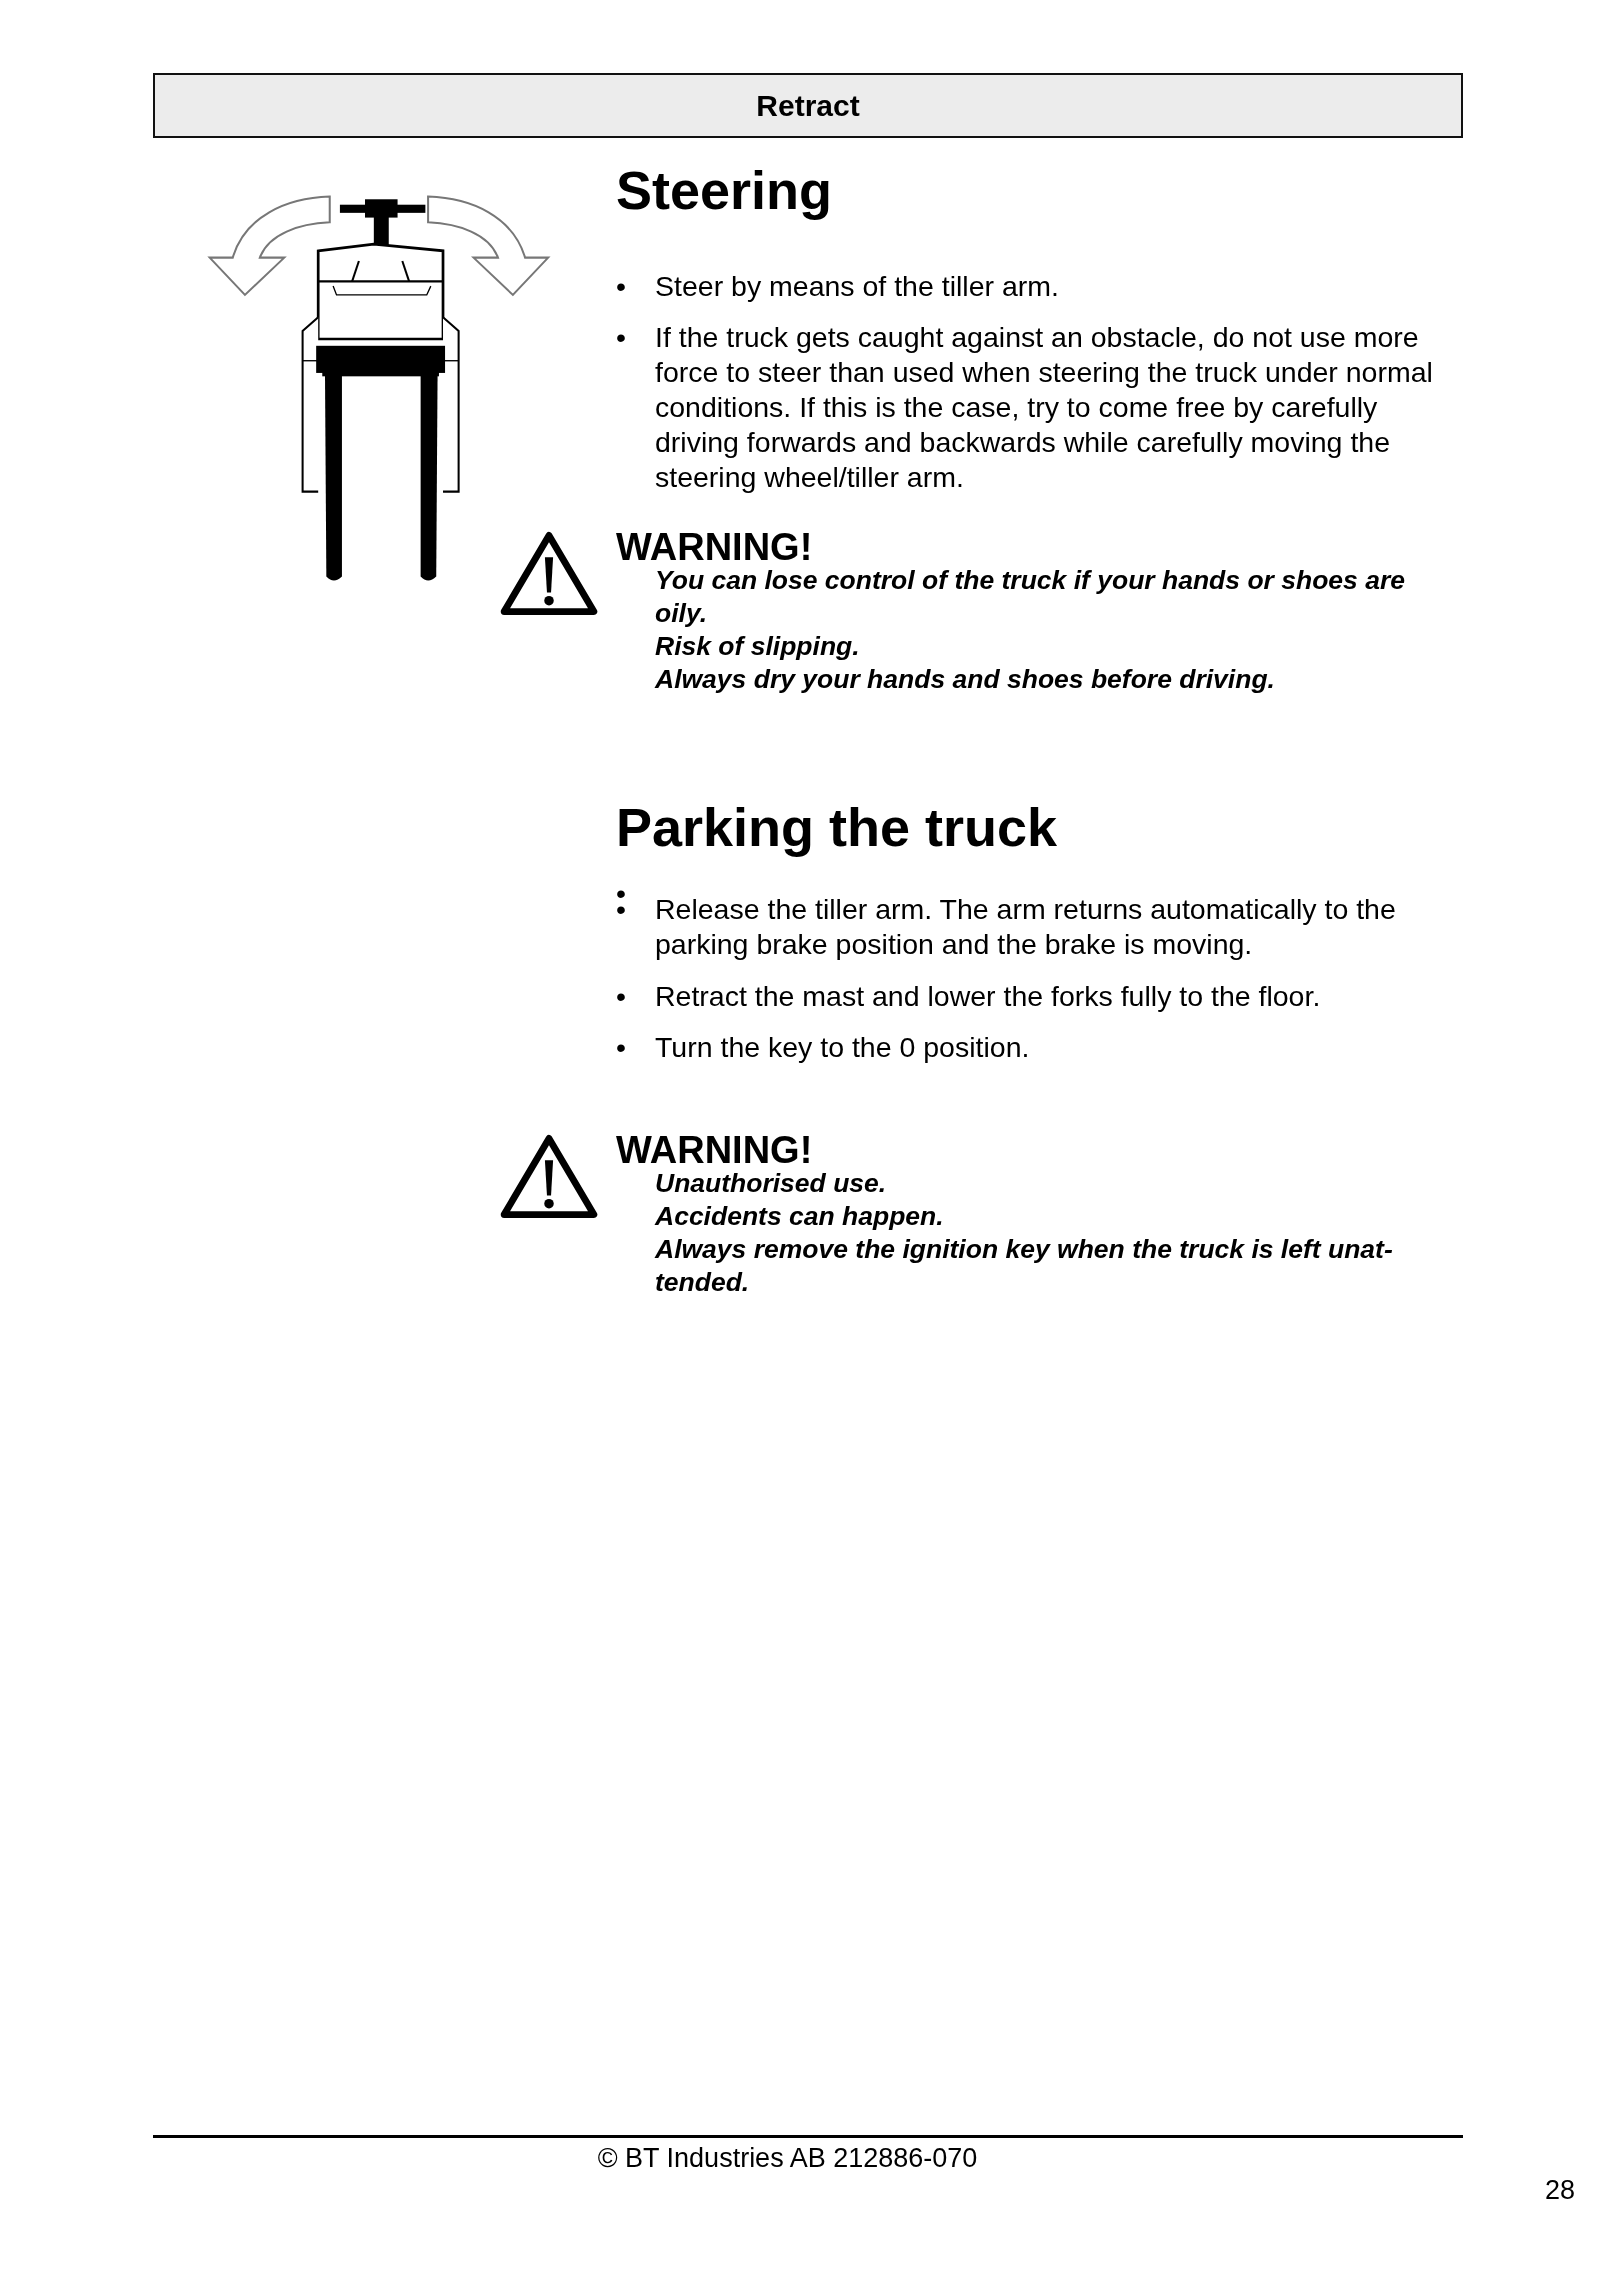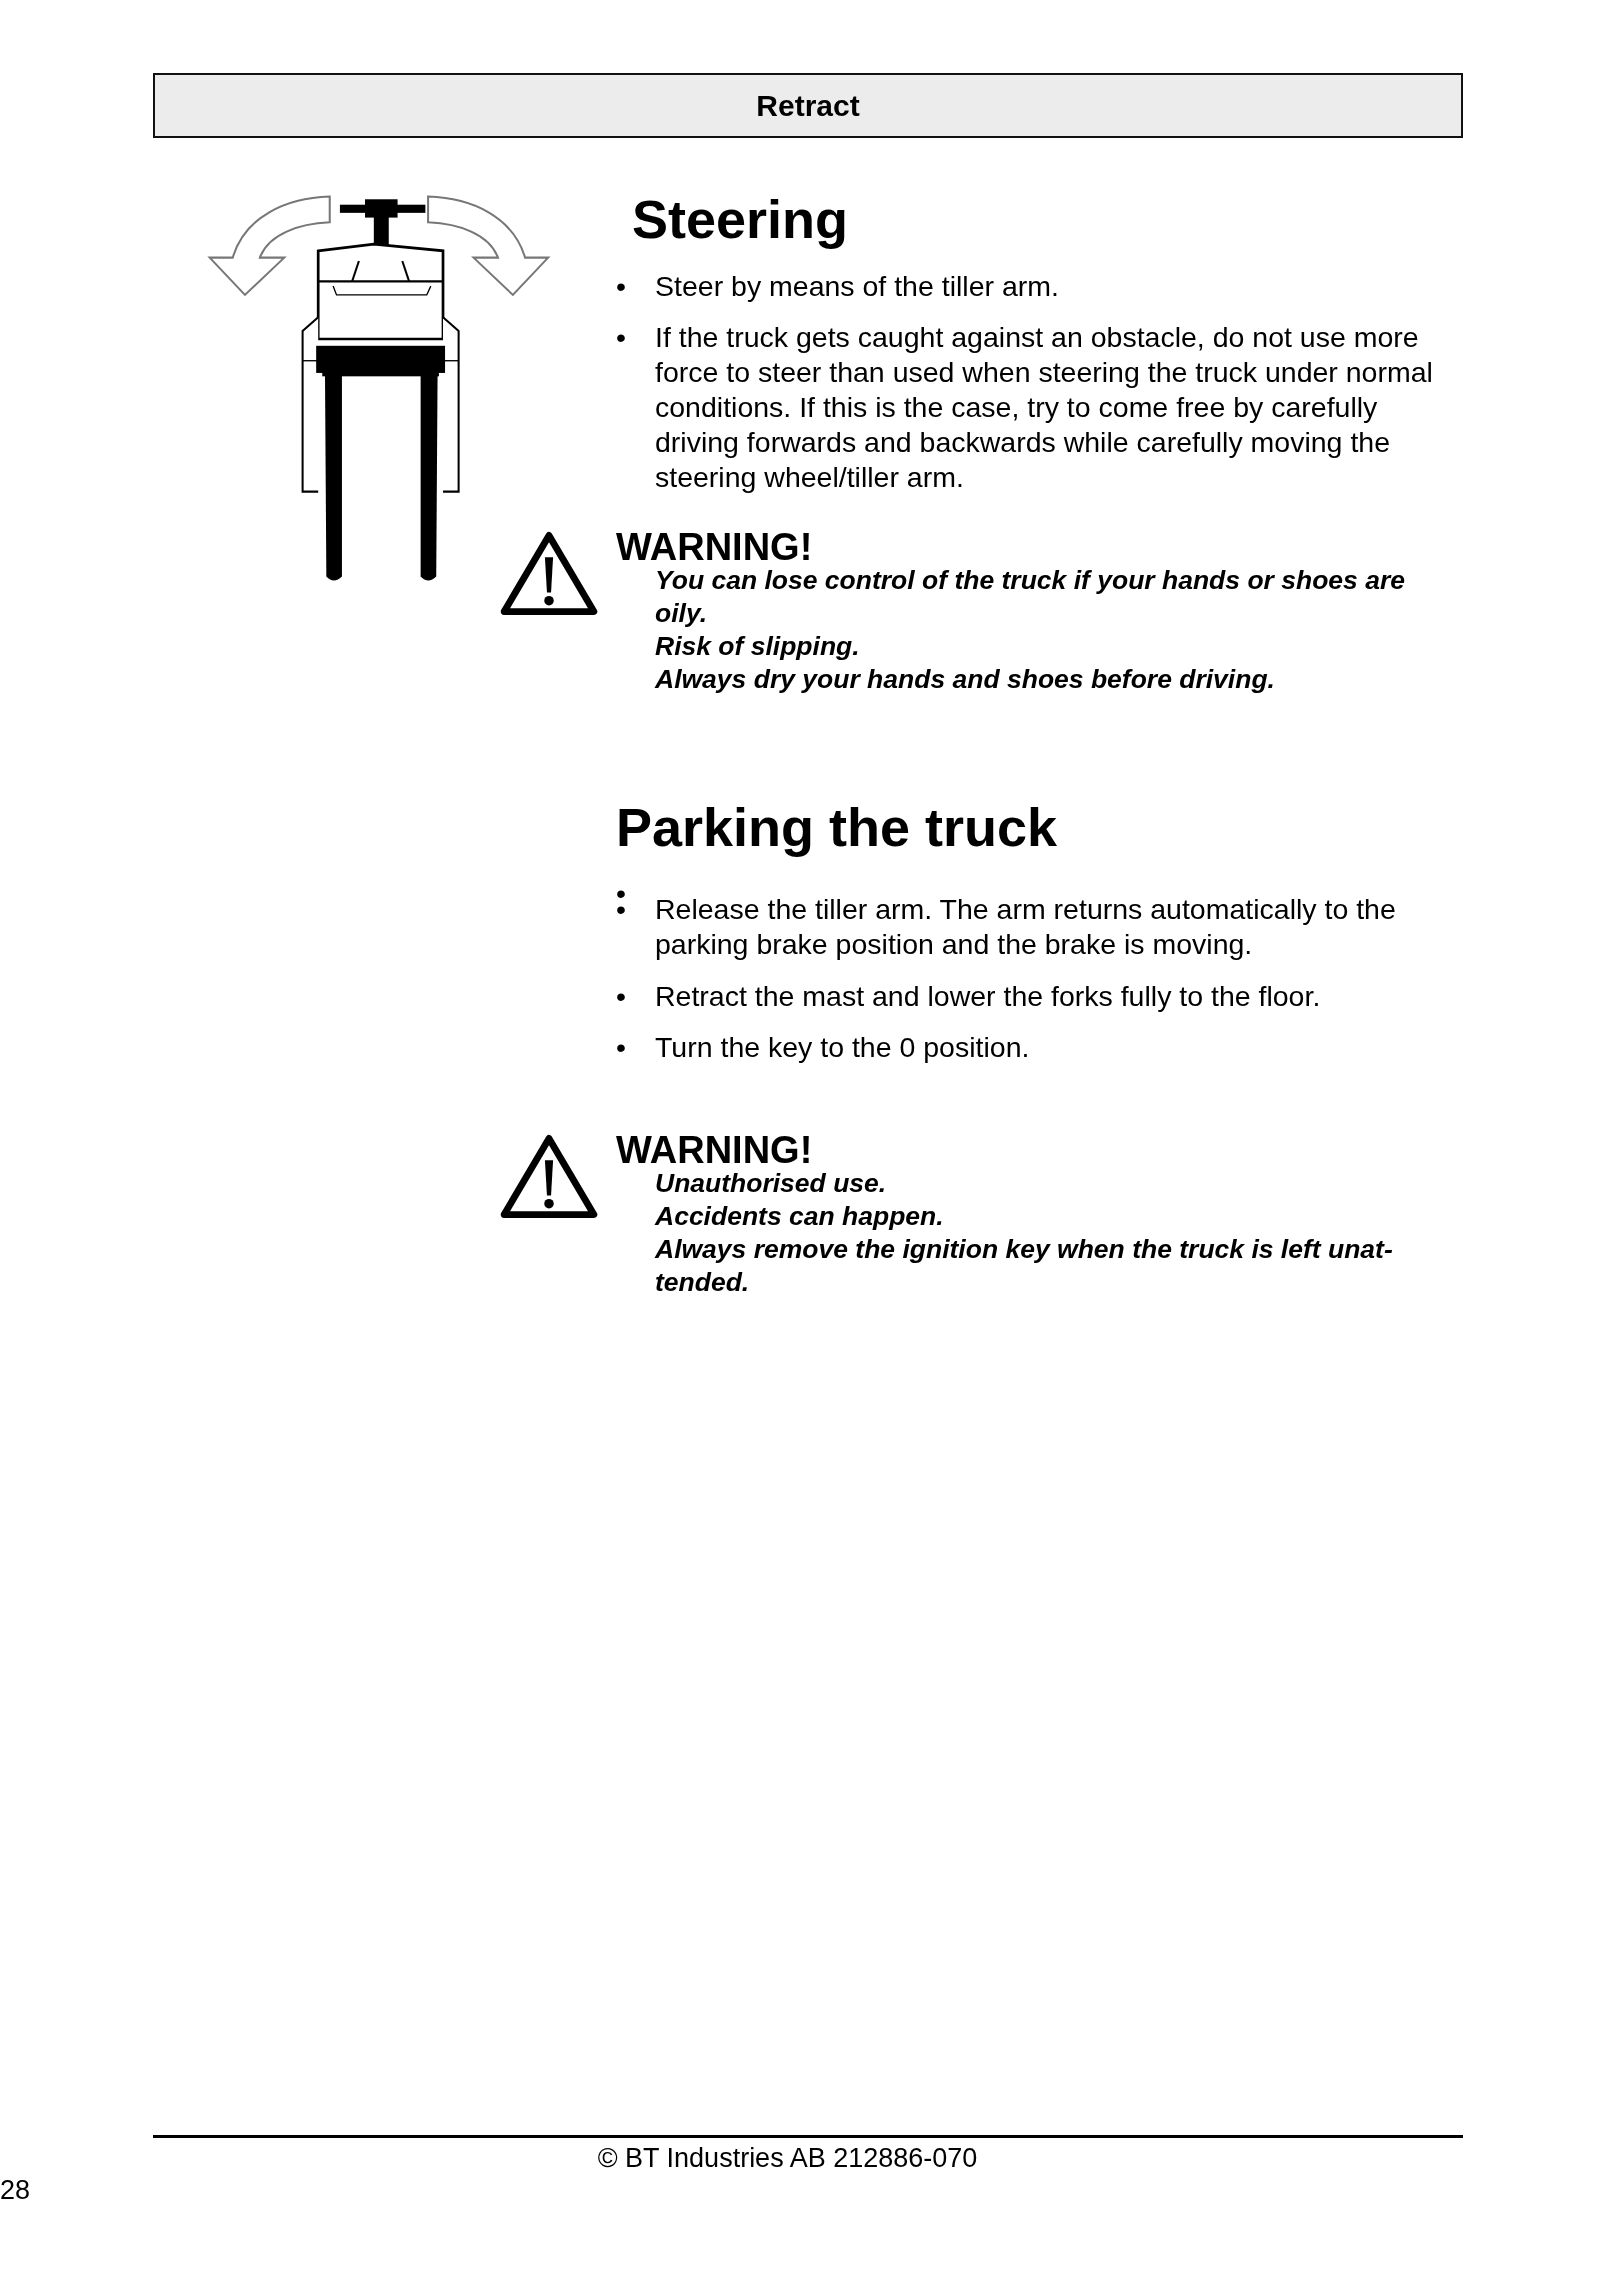--- a/index.html
+++ b/index.html
@@ -86,7 +86,7 @@
   </svg>
 </div>
 
-<h1 class="section-title" style="top:192px;margin-left:16px;">Steering</h1>
+<h1 class="section-title" style="top:163px;">Steering</h1>
 
 <ul class="bullets" style="top:269px;">
   <li>

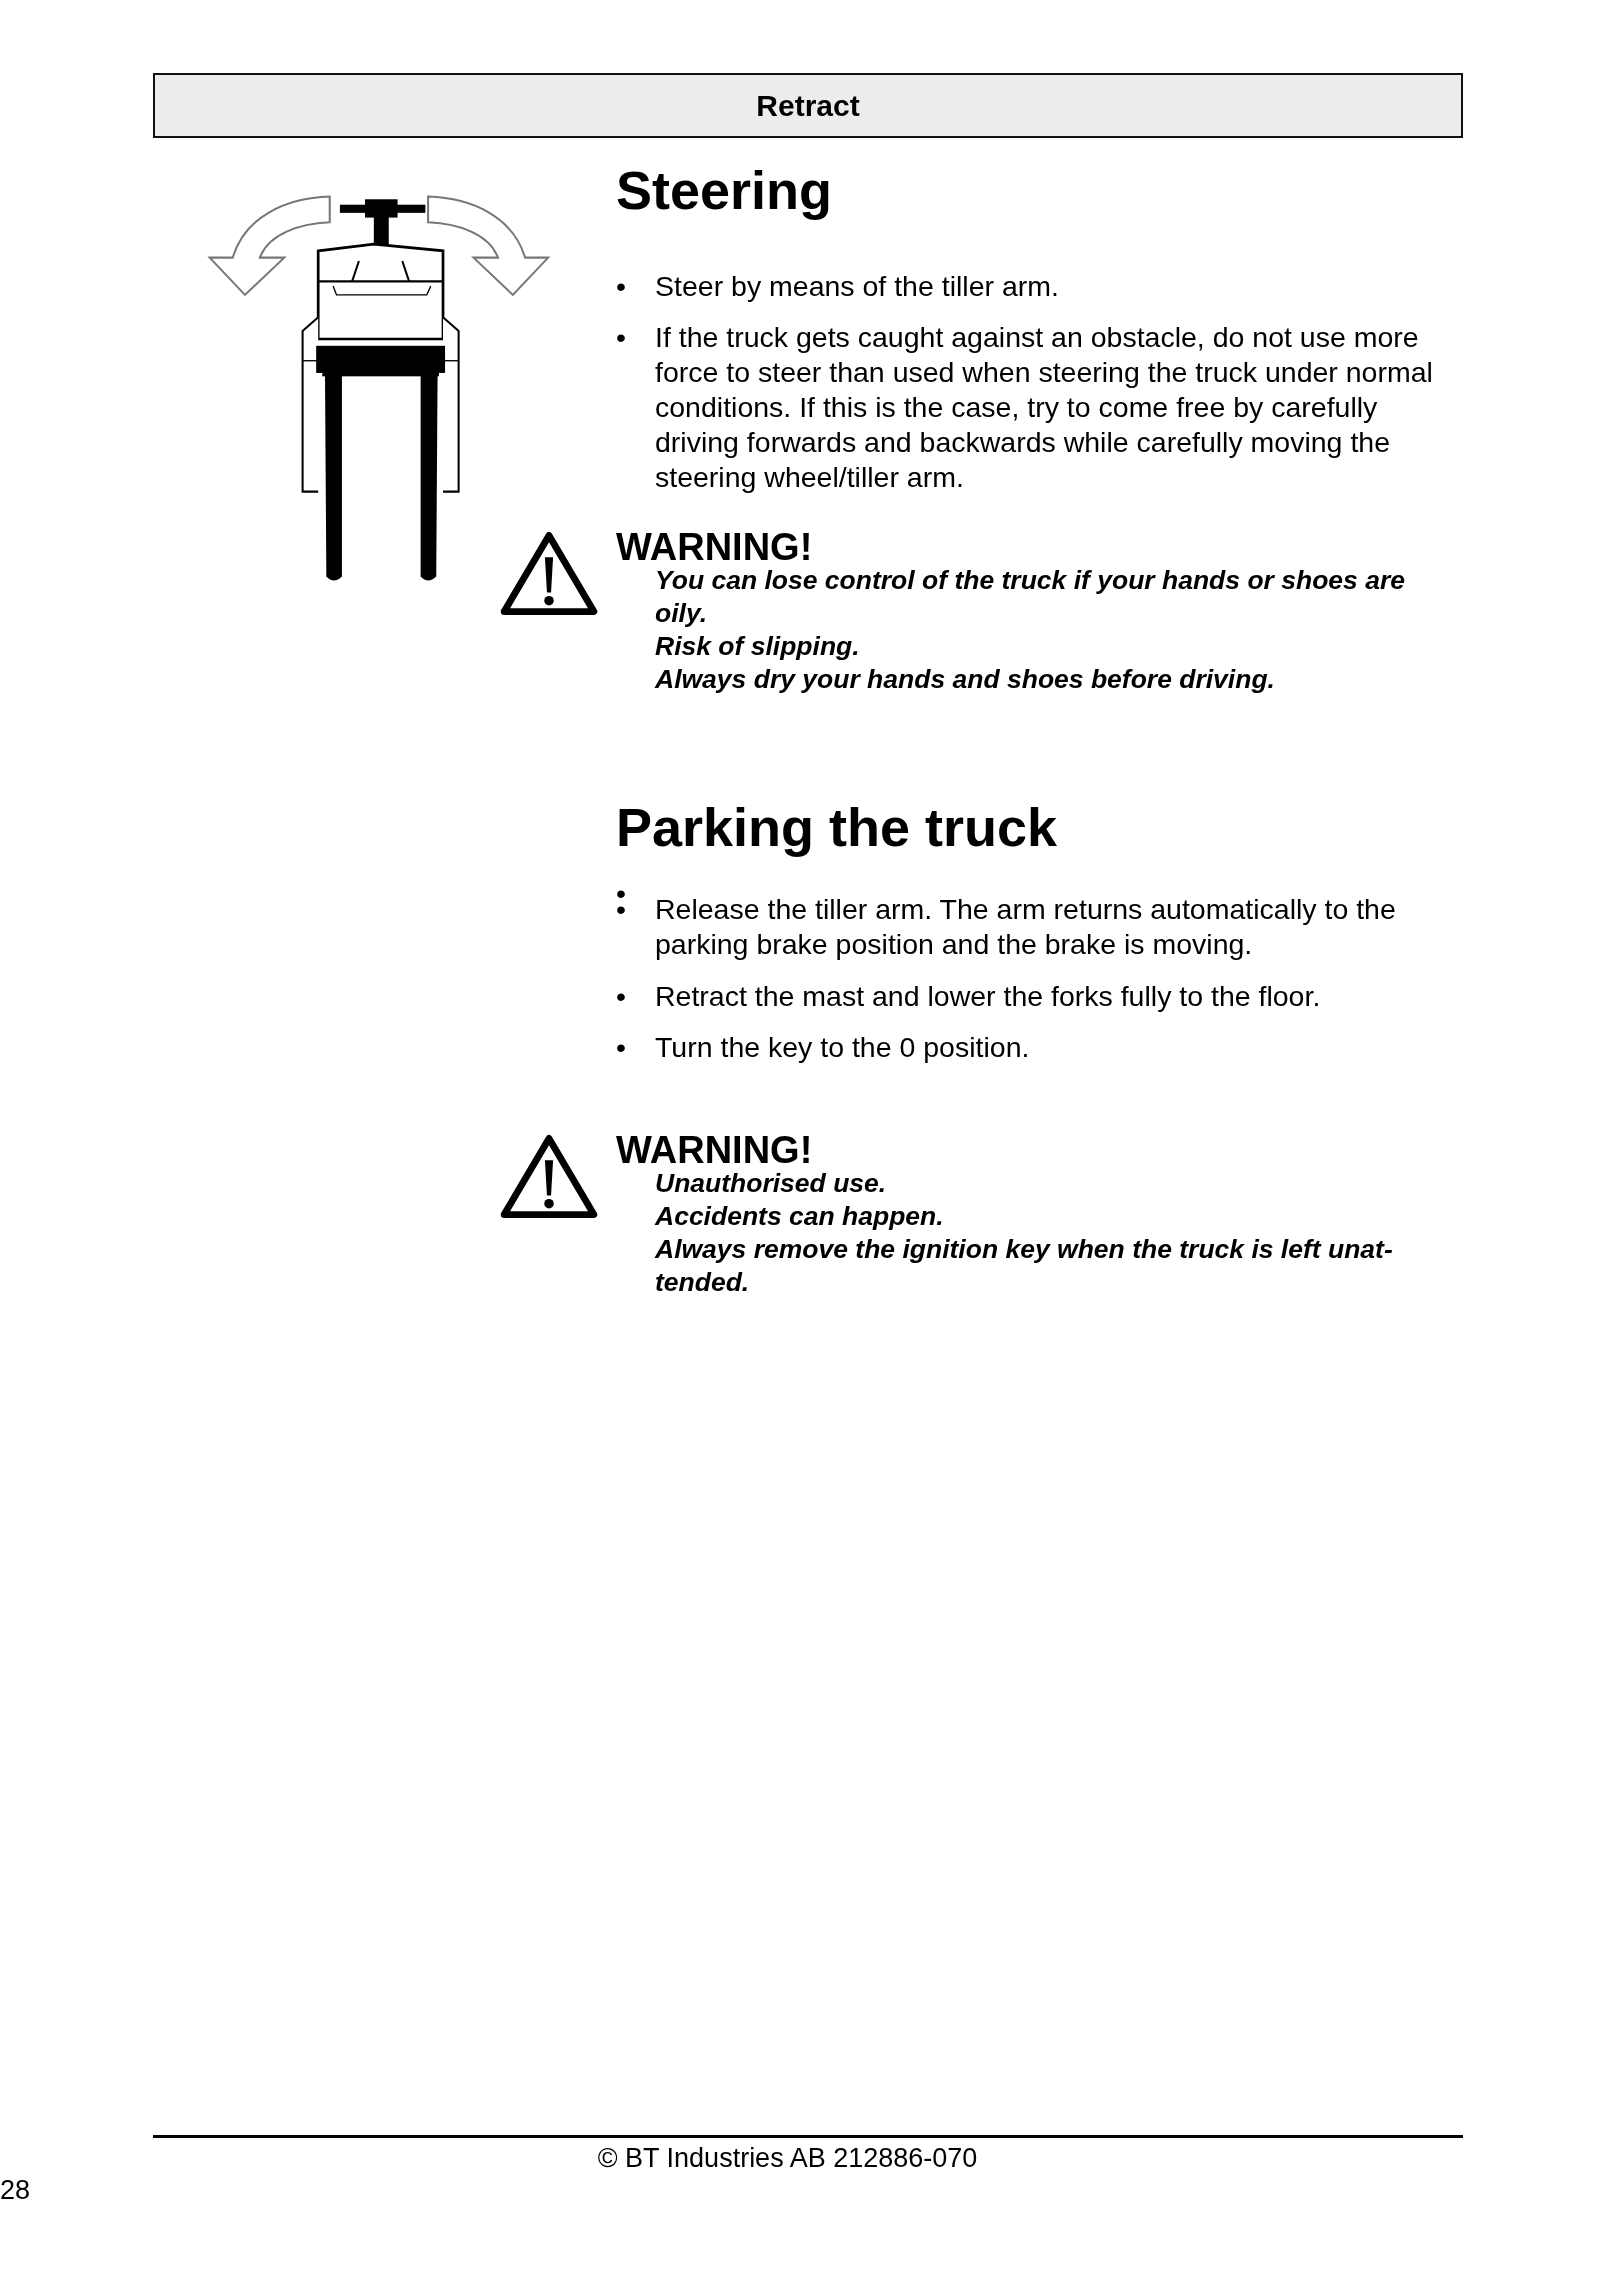--- a/index.html
+++ b/index.html
@@ -44,7 +44,7 @@
       font-size: 27px; line-height: 33px;
     }
     .footer-page {
-      position: absolute; left: 0; width: 1575px; top: 2174px; text-align: left;
+      position: absolute; left: 0; width: 1575px; top: 2174px; text-align: right;
       font-size: 27px; line-height: 33px;
     }
   </style>

